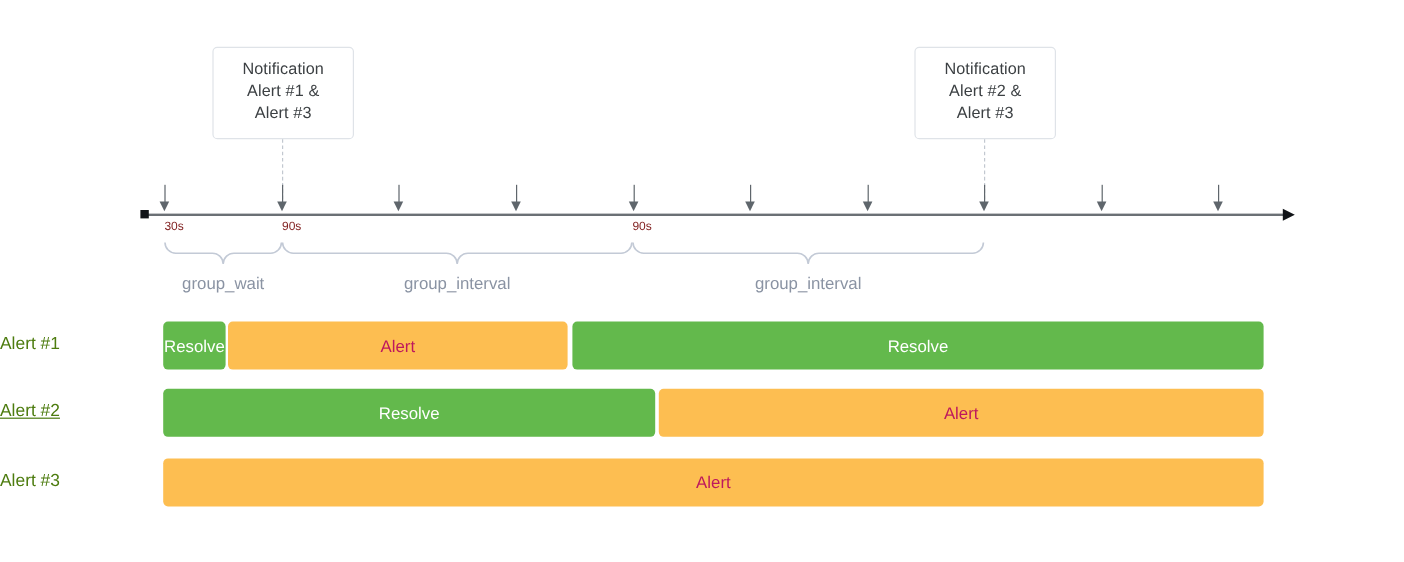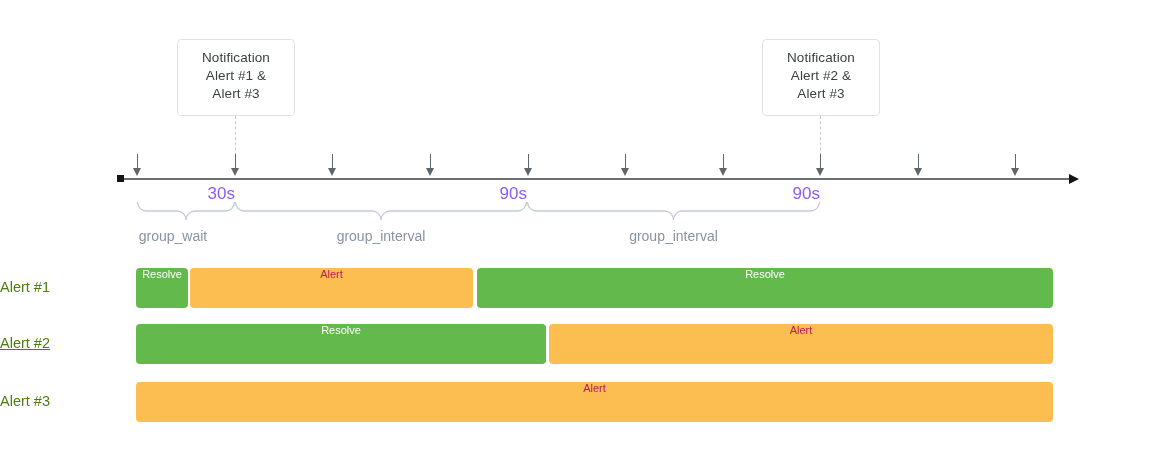--- a/index.html
+++ b/index.html
@@ -89,9 +89,9 @@
   .brace-wrap svg { display: block; overflow: visible; }
   .brace-top-label {
     position: absolute;
-    text-align: right;
-    color: #8b5cf6;
-    font-size: 17px;
+    text-align: left;
+    color: #7f1d1d;
+    font-size: 10px;
     white-space: nowrap;
   }
   .brace-bottom-label {

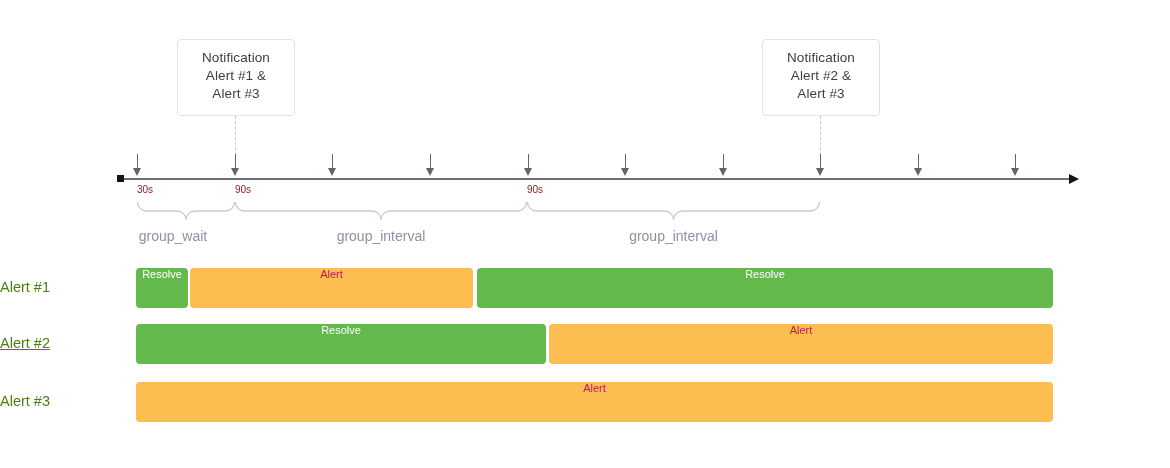--- a/index.html
+++ b/index.html
@@ -189,7 +189,7 @@
       </svg>
     </div>
     <div class="brace-top-label" style="left: 137px; width: 98px; top: 184px;">30s</div>
-    <div class="brace-bottom-label" style="left: 124px; width: 98px; top: 228px;">group_wait</div>
+    <div class="brace-bottom-label" style="left: 137px; width: 98px; top: 228px;">group_wait</div>
     <div class="brace-wrap" style="left: 235px; top: 203px; width: 292px; height: 22px;">
       <svg width="292" height="22">
         <path d="M 0.5 0 v -1 a 9 9 0 0 0 9 9 H 137 a 9 9 0 0 1 9 9 a 9 9 0 0 1 9 -9 H 282.5 a 9 9 0 0 0 9 -9 V 0" fill="none" stroke="#c3cad6" stroke-width="1.3"></path>

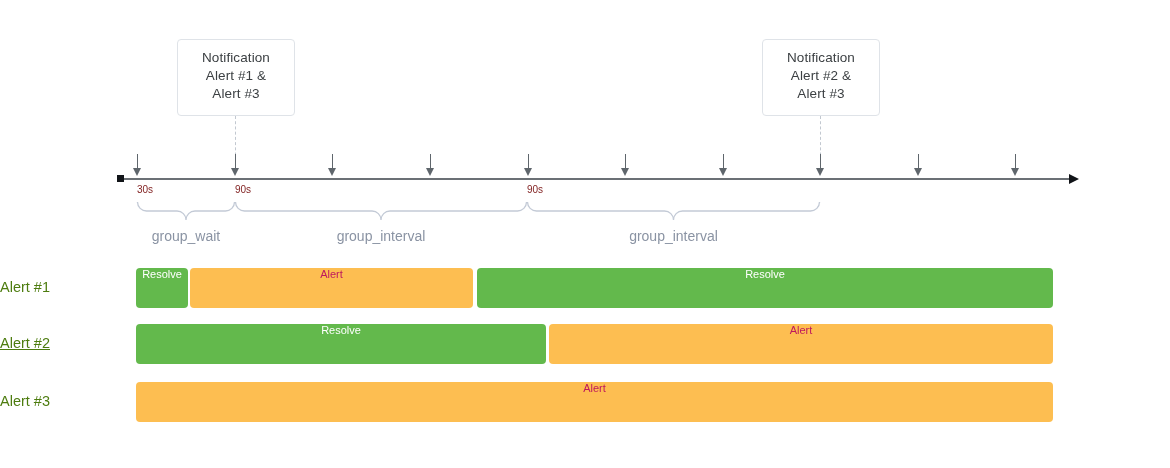--- a/index.html
+++ b/index.html
@@ -115,9 +115,9 @@
     box-sizing: border-box;
     border-radius: 4px;
     display: flex;
-    align-items: flex-start;
+    align-items: center;
     justify-content: center;
-    font-size: 11px;
+    font-size: 14px;
     overflow: hidden;
     white-space: nowrap;
   }

